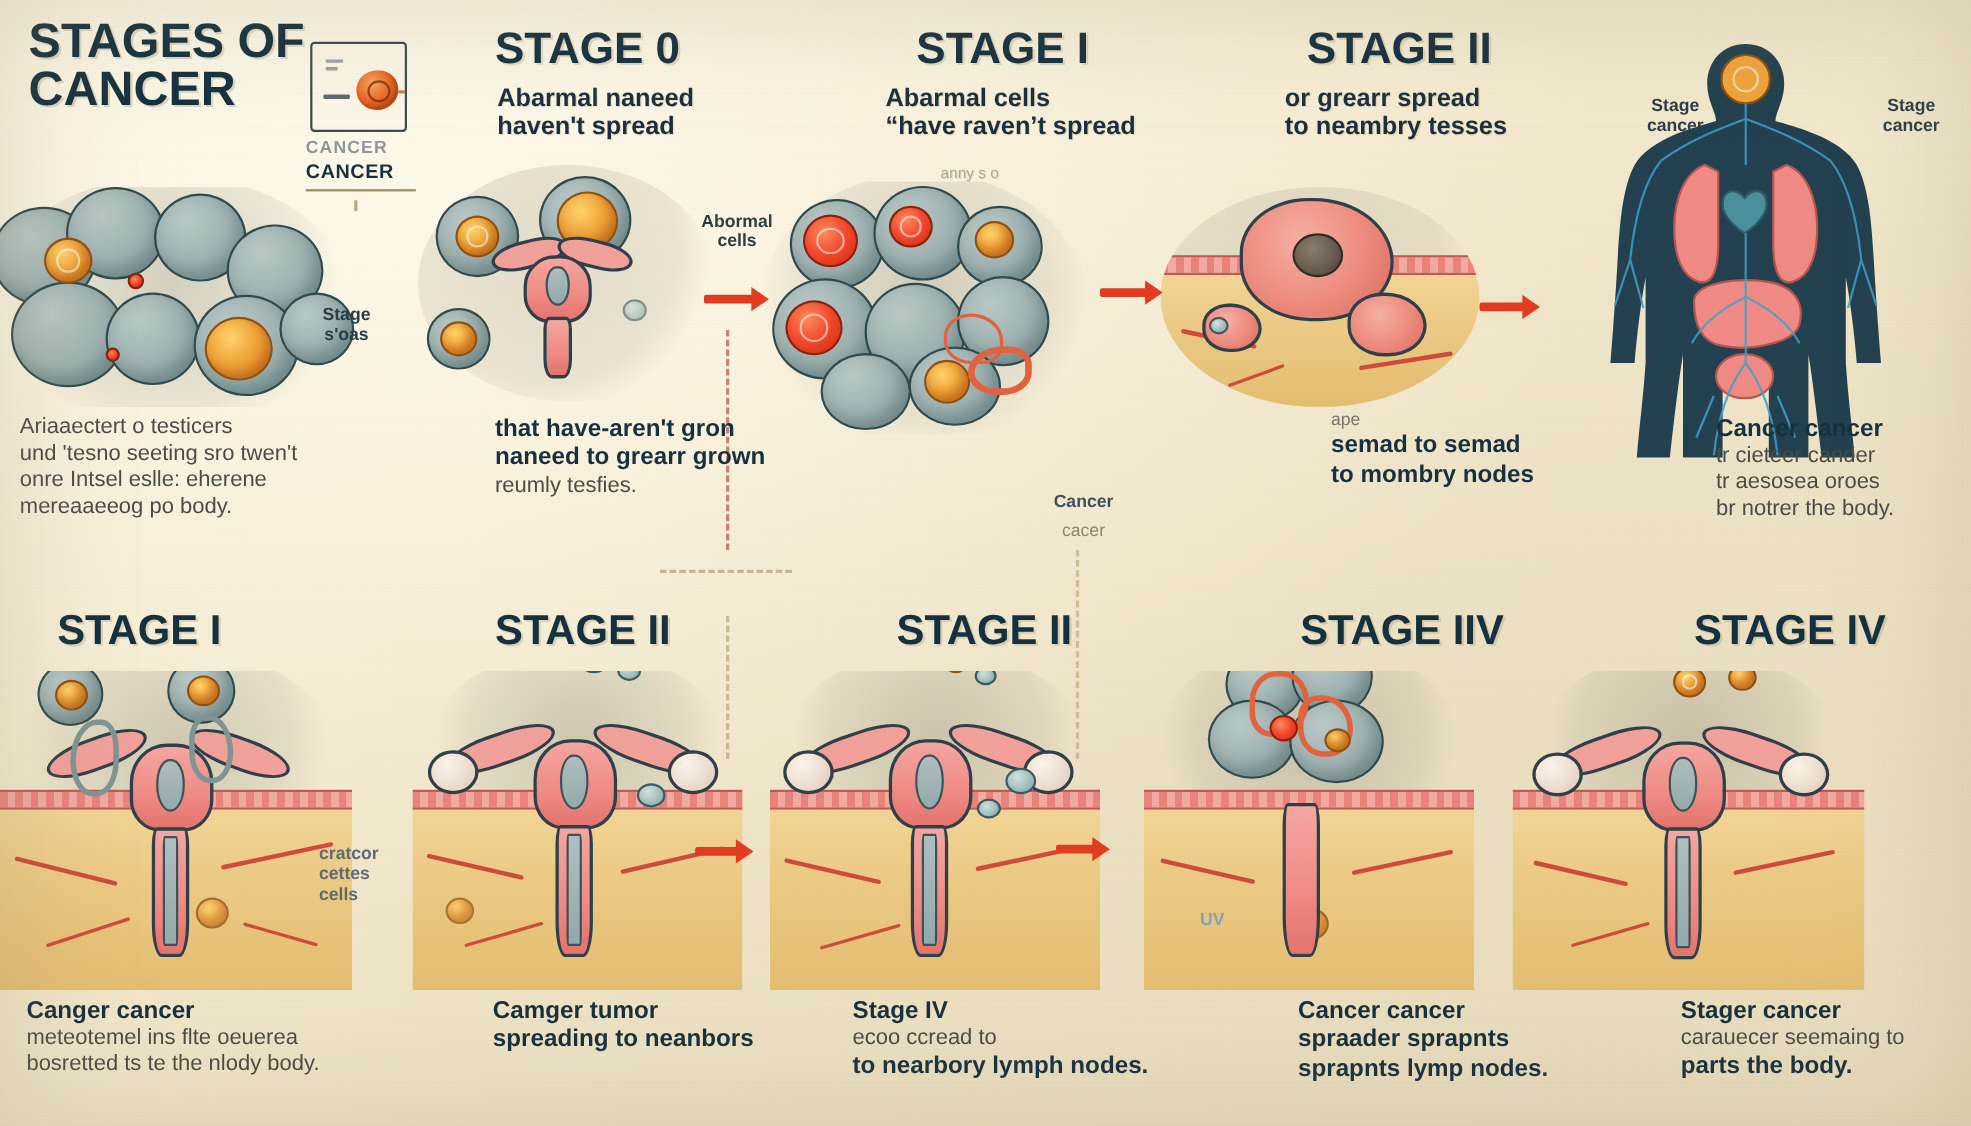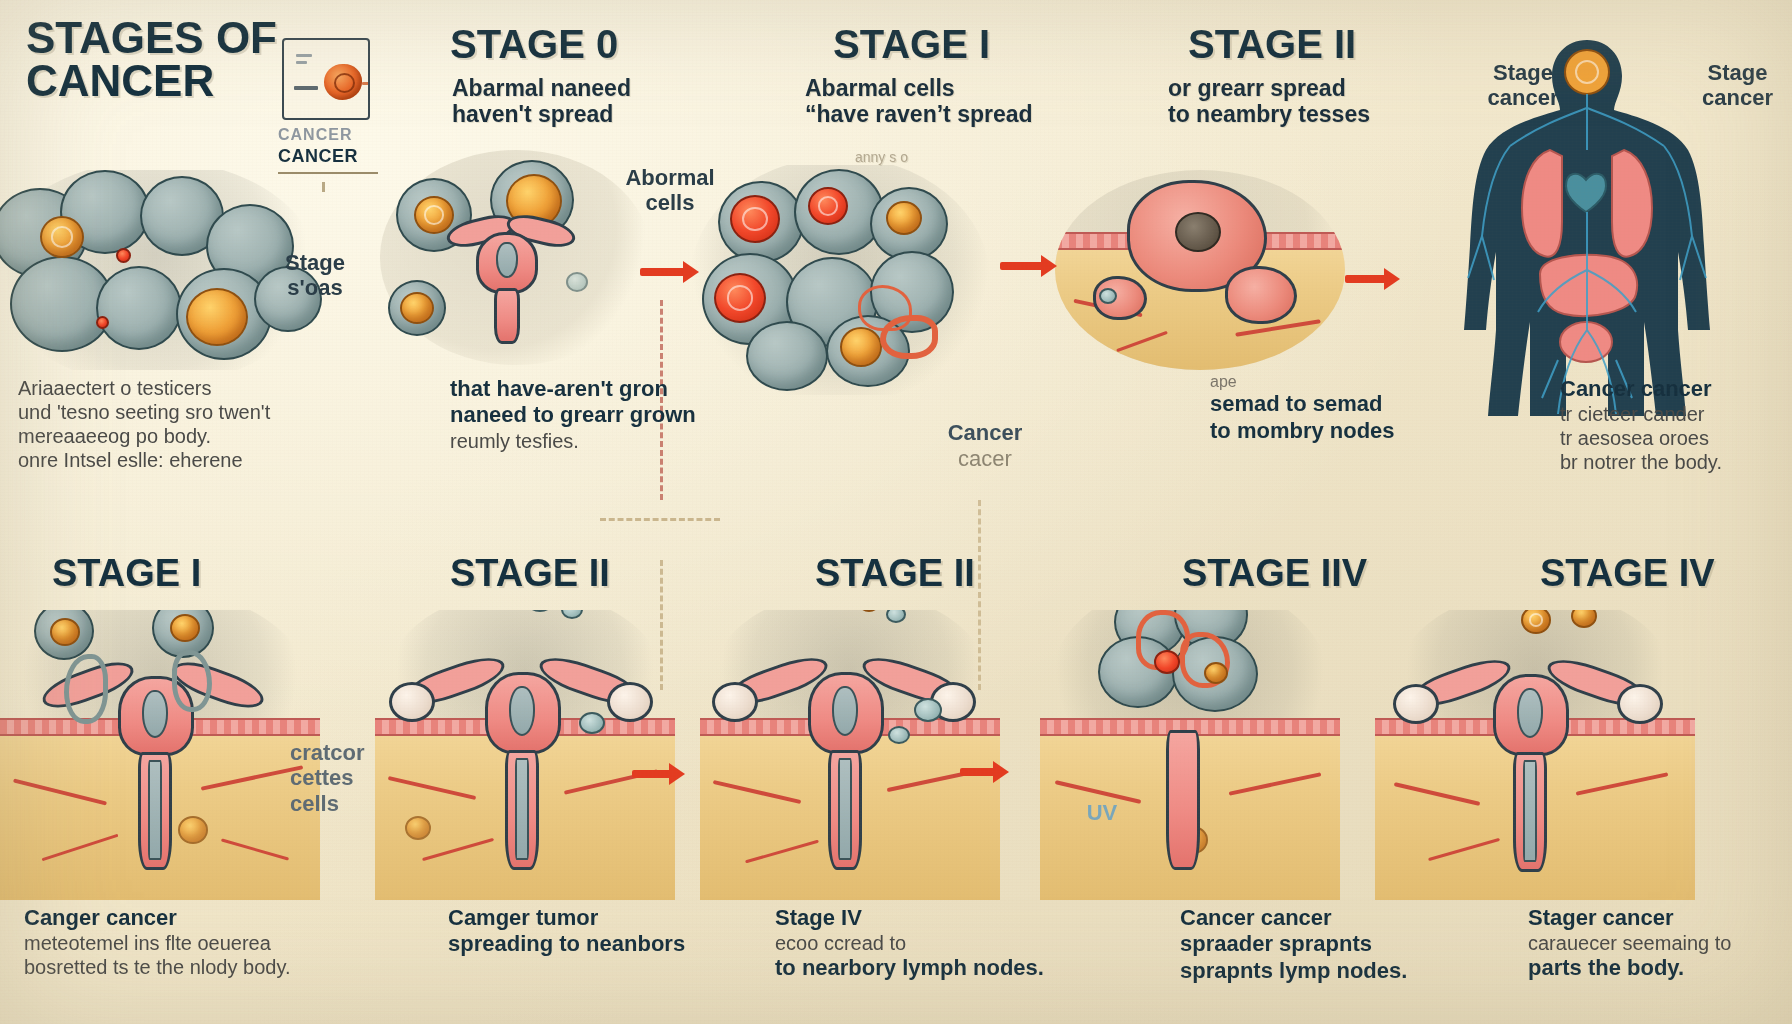--- a/index.html
+++ b/index.html
@@ -83,8 +83,8 @@
   .cap.left { text-align:left; }
 
   .float-lbl {
-    position:absolute; font-size: 22px; font-weight: bold; color:#2a3d48;
-    line-height:1.15; text-align:center;
+    position:absolute; font-size: 16px; font-weight: bold; color:#2a3d48;
+    line-height:1.15; text-align:center;margin-top:28px;
   }
   .float-lbl.soft { color:#8d8572; font-weight:normal; }
 

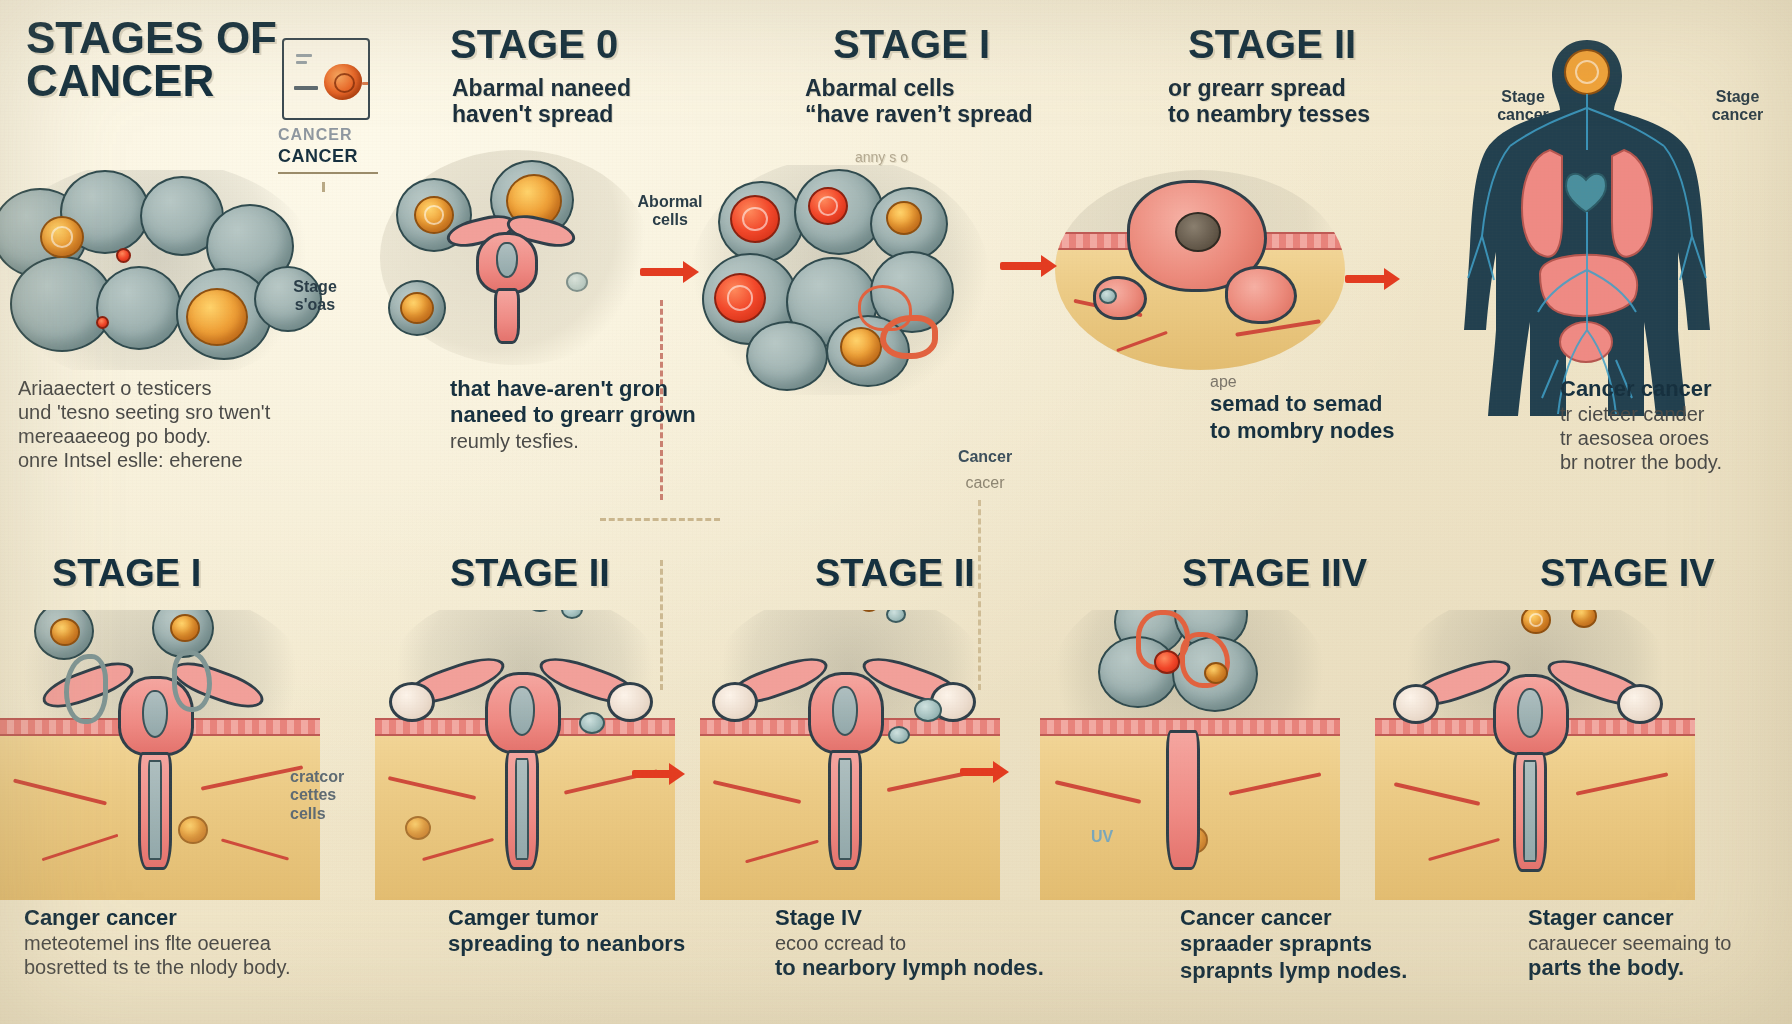--- a/index.html
+++ b/index.html
@@ -381,8 +381,8 @@
   <div class="cap left" style="left:18px; top:376px; width:330px;">
     <span class="faint">Ariaaectert o testicers</span>
     <span class="faint">und 'tesno seeting sro twen't</span>
+    <span class="faint">onre Intsel eslle: eherene</span>
     <span class="faint">mereaaeeog po body.</span>
-    <span class="faint">onre Intsel eslle: eherene</span>
   </div>
 
   <div class="cap left" style="left:450px; top:376px; width:300px;">

